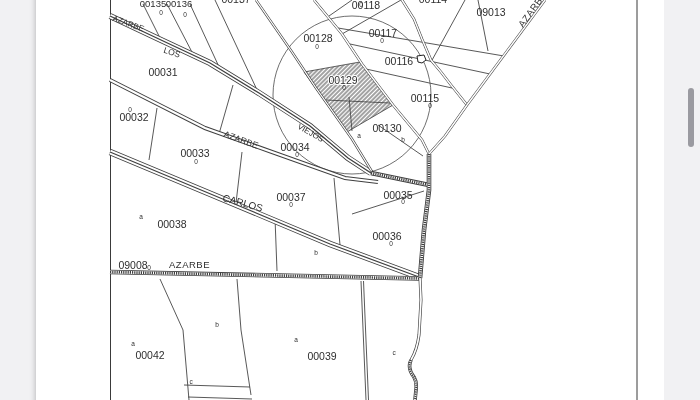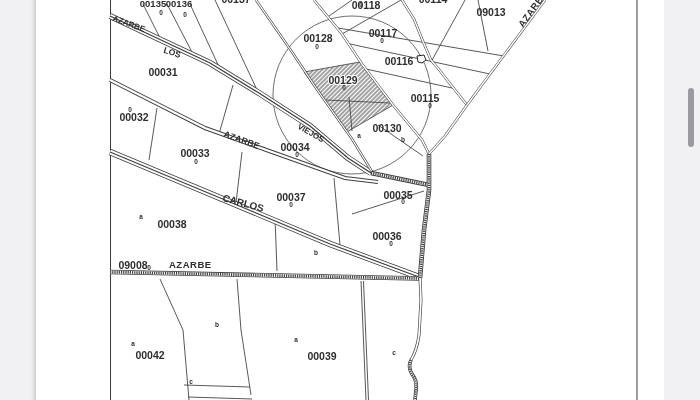--- a/index.html
+++ b/index.html
@@ -3,7 +3,7 @@
 <meta charset="utf-8">
 <style>
 html,body{margin:0;padding:0;background:#fff;}
-#wrap{position:relative;width:700px;height:400px;overflow:hidden;background:#fff;font-family:"Liberation Sans",sans-serif;font-weight:bold;}
+#wrap{position:relative;width:700px;height:400px;overflow:hidden;background:#fff;font-family:"Liberation Sans",sans-serif;}
 #page{position:absolute;left:36px;top:-10px;width:628px;height:420px;background:#fff;box-shadow:0 0 6px rgba(0,0,0,0.28);}
 .strip{position:absolute;top:0;height:400px;background:#f1f1f3;}
 #sb{position:absolute;left:688px;top:88px;width:5.5px;height:59px;background:#9a9aa0;border-radius:3px;}

